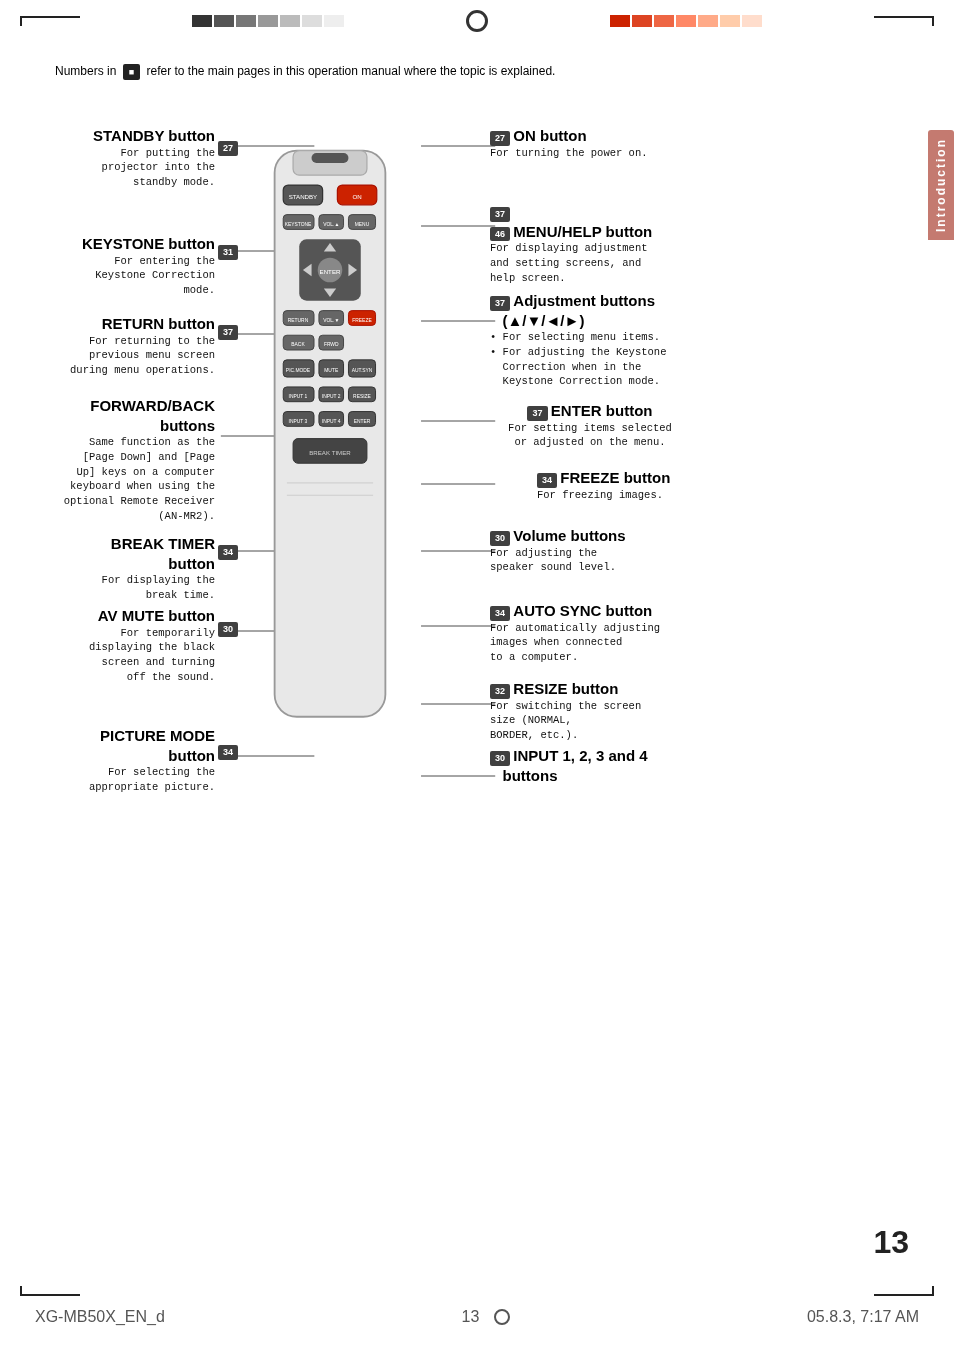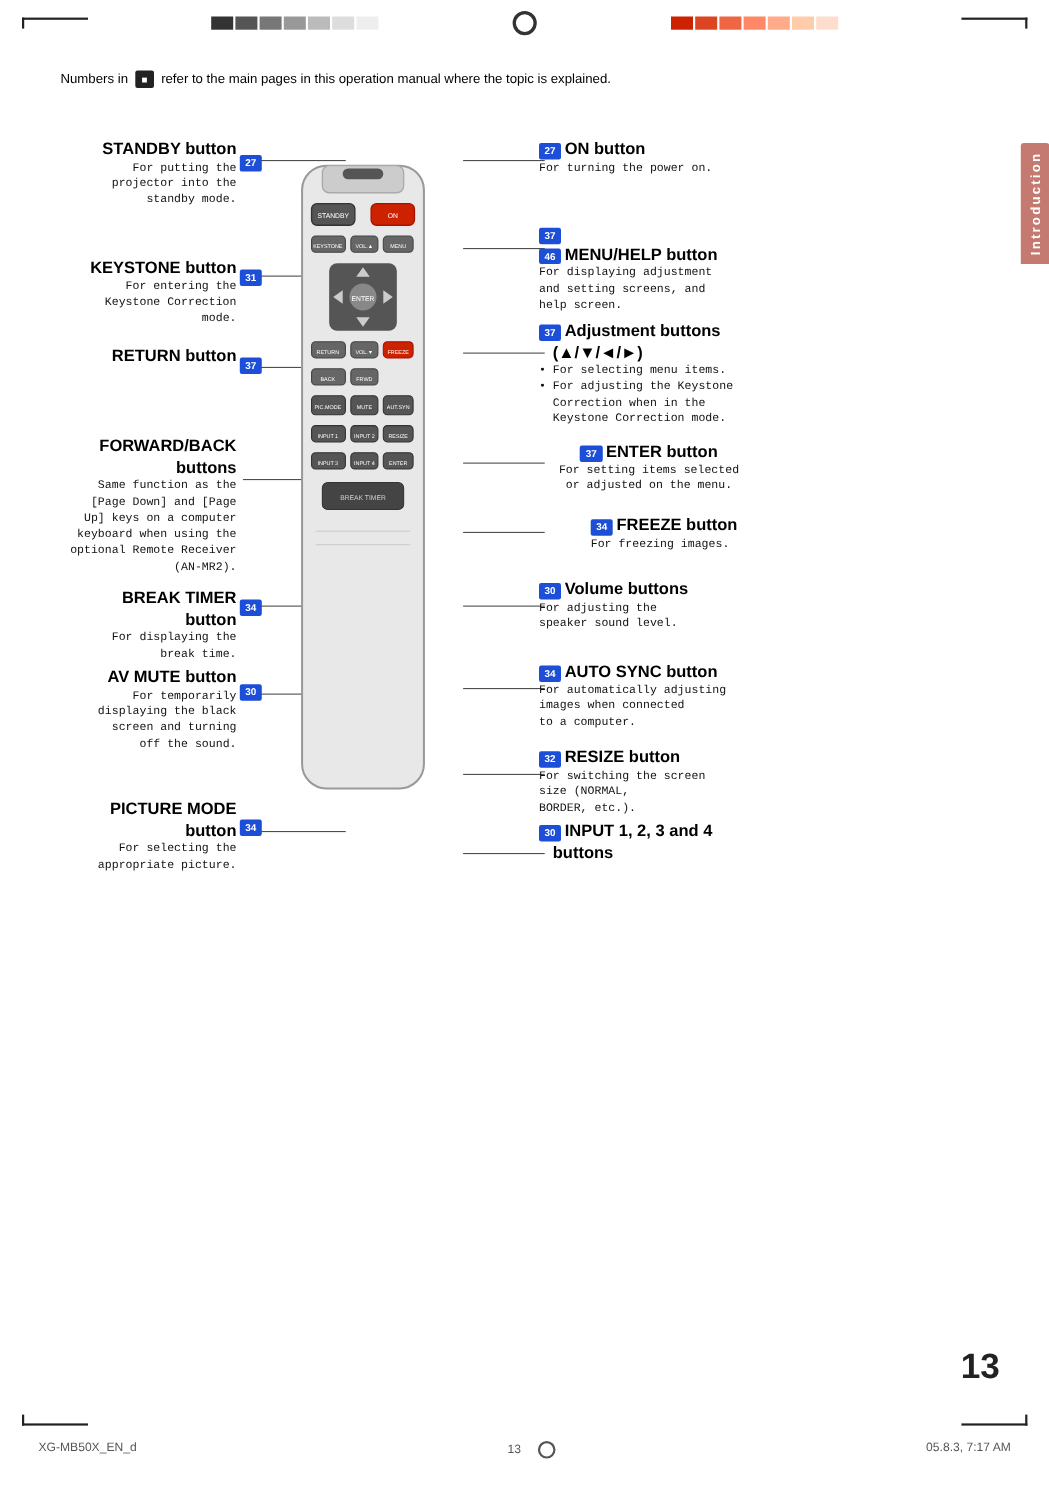--- a/index.html
+++ b/index.html
@@ -63,7 +63,7 @@
     }
     .num-badge {
       display: inline-block;
-      background: #1d4ed8;
+      background: #404040;
       color: #fff;
       font-size: 9px;
       font-weight: bold;

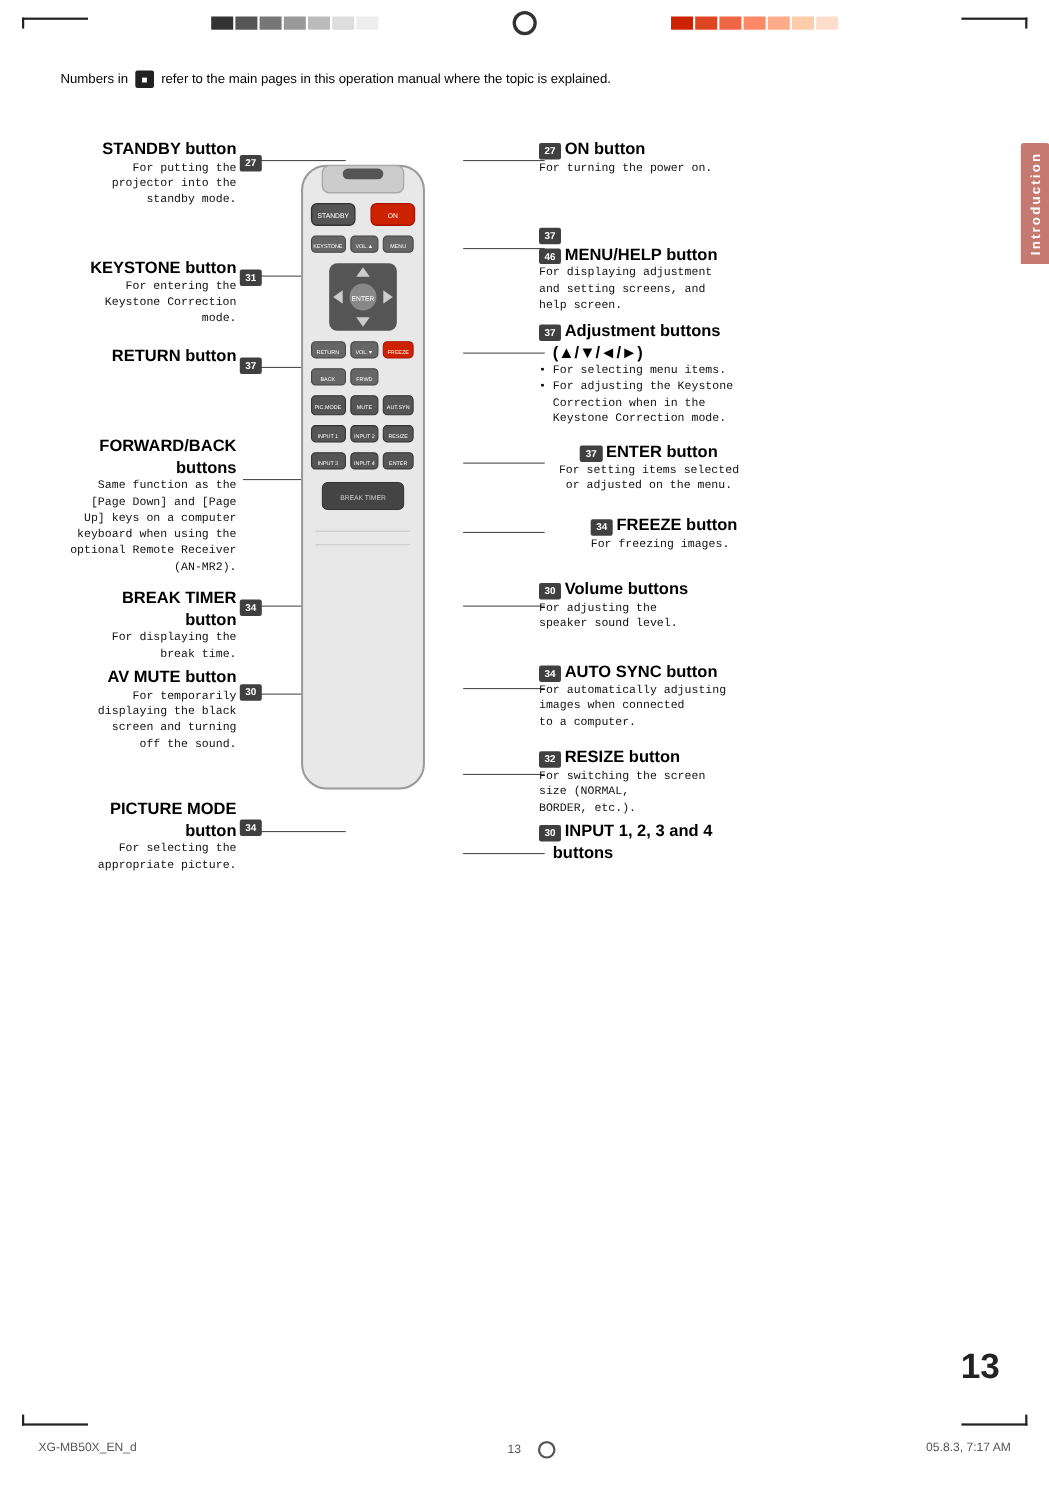--- a/index.html
+++ b/index.html
@@ -196,6 +196,7 @@
 
     <div class="left-ann" style="top:218px;">
       <div class="ann-title">RETURN button</div>
+      <div class="ann-desc">For returning to the<br>previous menu screen<br>during menu operations.</div>
     </div>
     <div style="position:absolute; left:178px; top:228px;">
       <span class="num-badge">37</span>

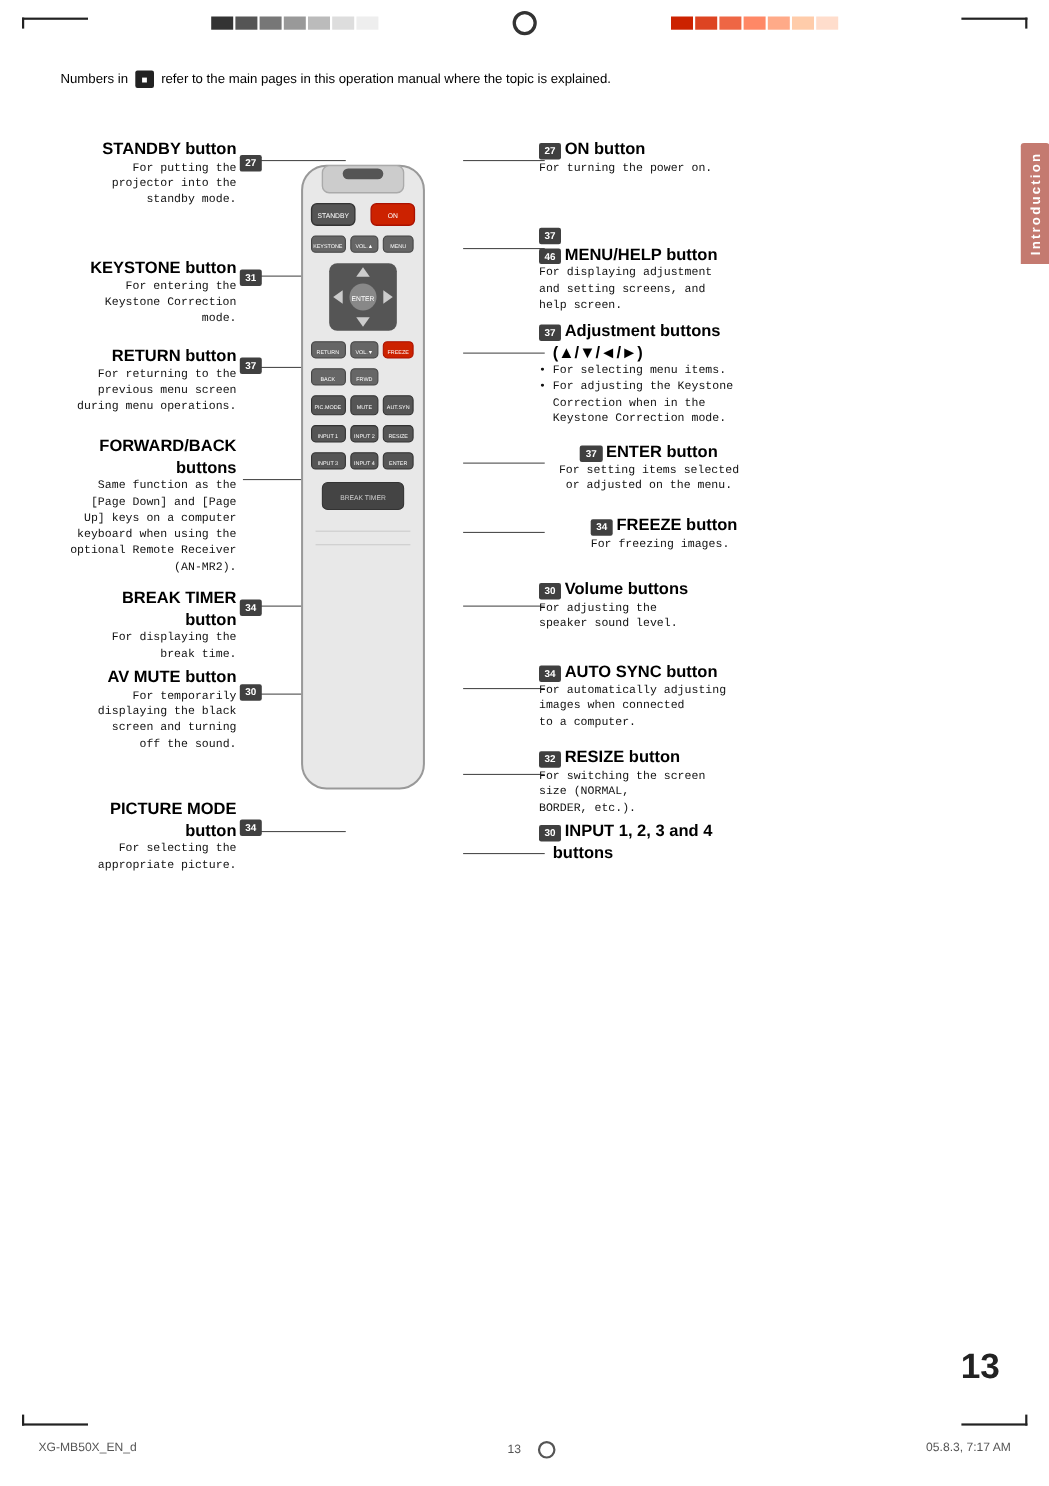--- a/index.html
+++ b/index.html
@@ -402,7 +402,7 @@
     display: flex;
     justify-content: space-between;
     padding: 0 35px;
-    font-size: 11px;
+    font-size: 16px;
     color: #555;
   ">
     <span>XG-MB50X_EN_d</span>

